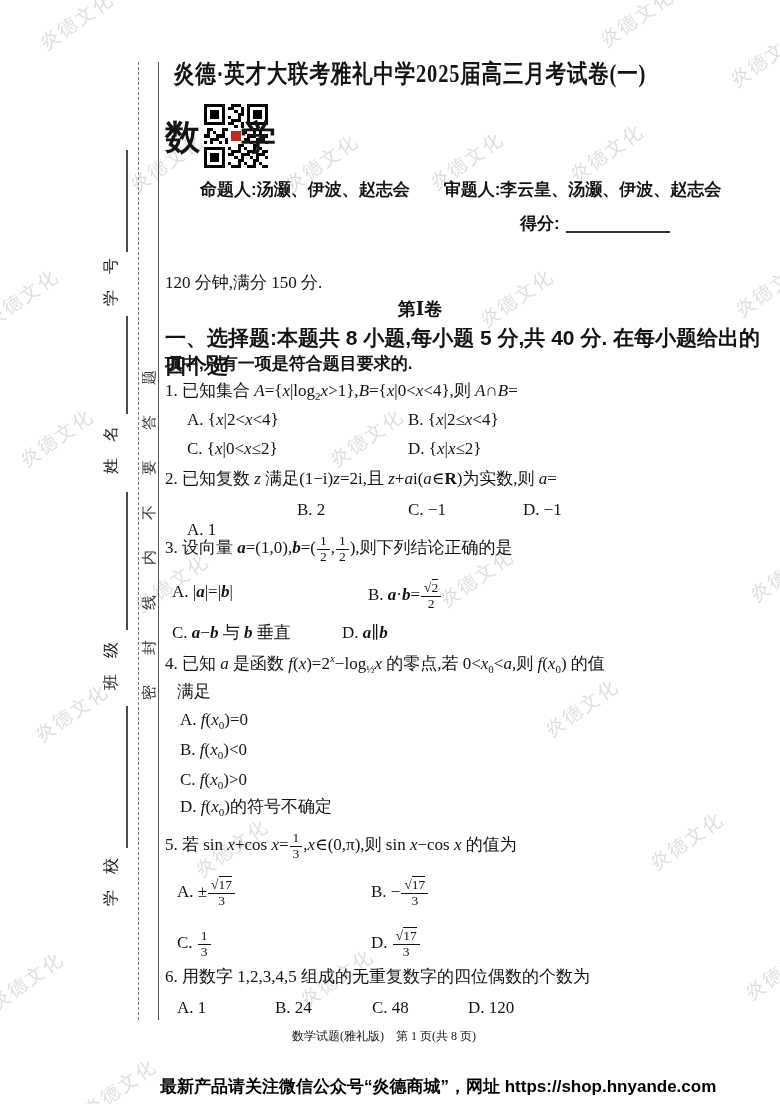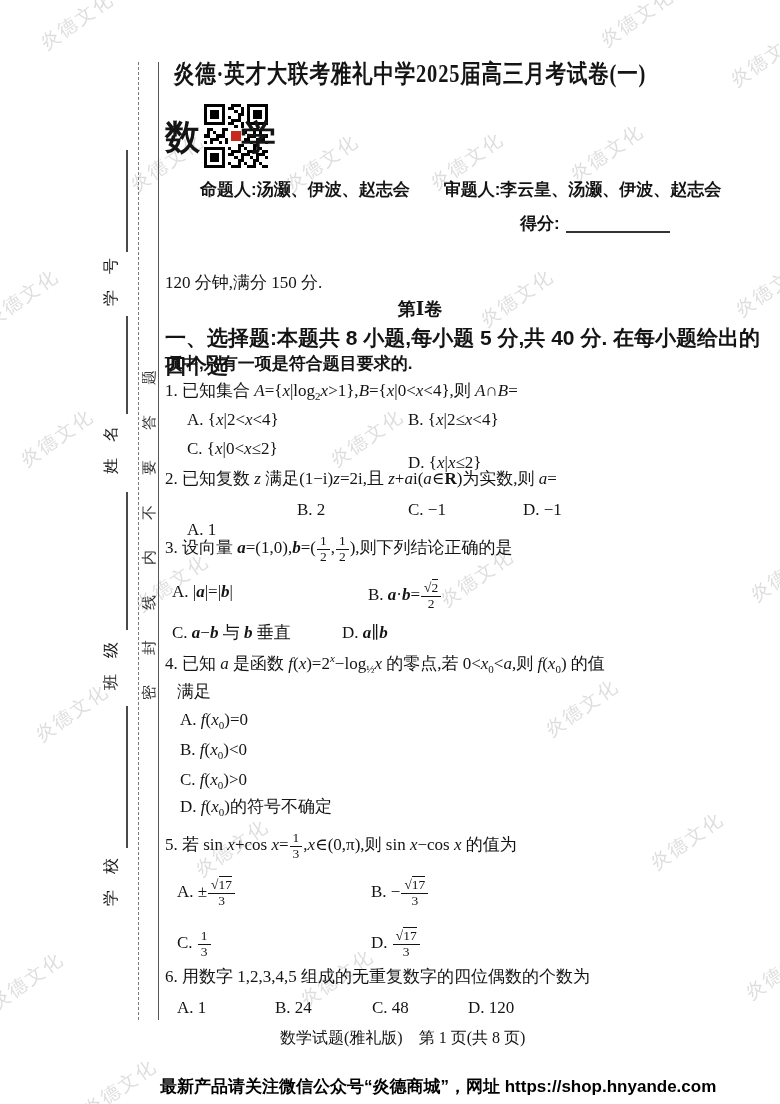--- a/index.html
+++ b/index.html
@@ -230,7 +230,7 @@
   <div class="abs serif17" style="left:187px;top:409px">A. {<i>x</i>|2&lt;<i>x</i>&lt;4}</div>
   <div class="abs serif17" style="left:408px;top:409px">B. {<i>x</i>|2≤<i>x</i>&lt;4}</div>
   <div class="abs serif17" style="left:187px;top:438px">C. {<i>x</i>|0&lt;<i>x</i>≤2}</div>
-  <div class="abs serif17" style="left:408px;top:452px">D. {<i>x</i>|<i>x</i>≤2}</div>
+  <div class="abs serif17" style="left:408px;top:438px">D. {<i>x</i>|<i>x</i>≤2}</div>
 
   <div class="abs serif17" style="left:165px;top:468px">2. 已知复数 <i>z</i> 满足(1−i)<i>z</i>=2i,且 <i>z</i>+<i>a</i>i(<i>a</i>∈<span class="bfu">R</span>)为实数,则 <i>a</i>=</div>
   <div class="abs serif17" style="left:187px;top:519px">A. 1</div>

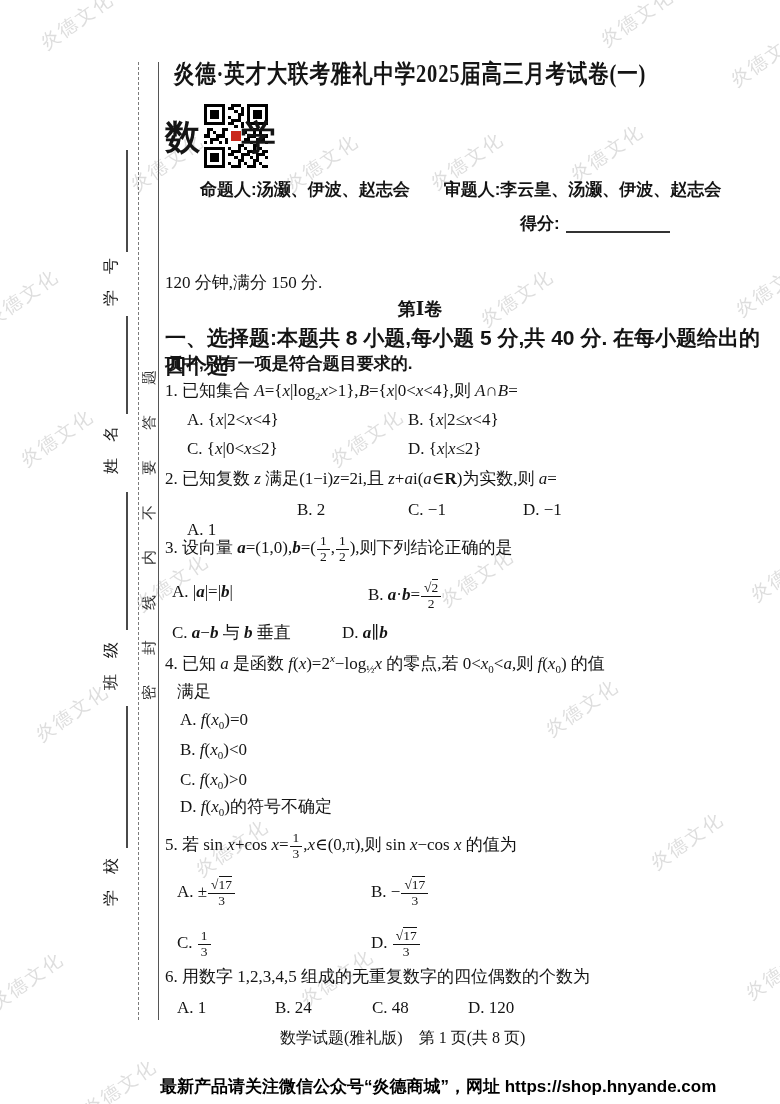--- a/index.html
+++ b/index.html
@@ -263,7 +263,7 @@
   <div class="abs serif17" style="left:372px;top:997px">C. 48</div>
   <div class="abs serif17" style="left:468px;top:997px">D. 120</div>
 
-  <div class="abs" style="left:280px;top:1028px;font-size:16px">数学试题(雅礼版)　第 1 页(共 8 页)</div>
+  <div class="abs" style="left:292px;top:1028px;font-size:12px">数学试题(雅礼版)　第 1 页(共 8 页)</div>
   <div class="abs heiti" style="left:160px;top:1075px;font-size:17px;font-weight:bold;color:#000">最新产品请关注微信公众号“炎德商城”，网址 https://shop.hnyande.com</div>
 
 </div>

